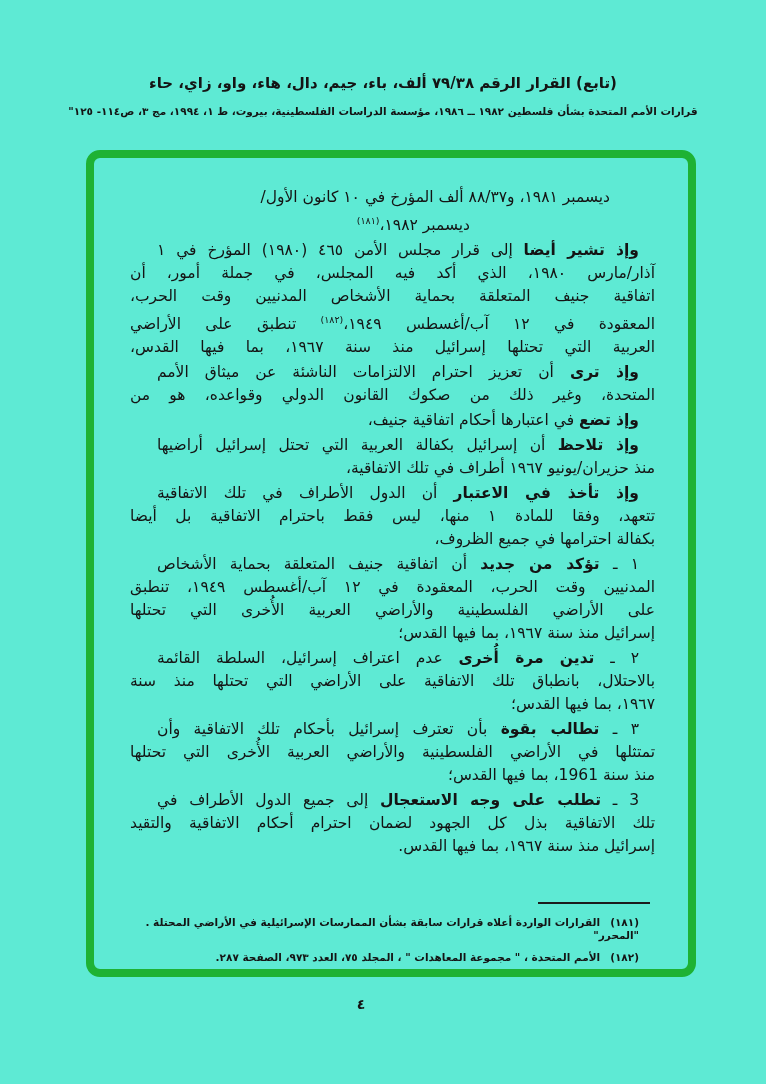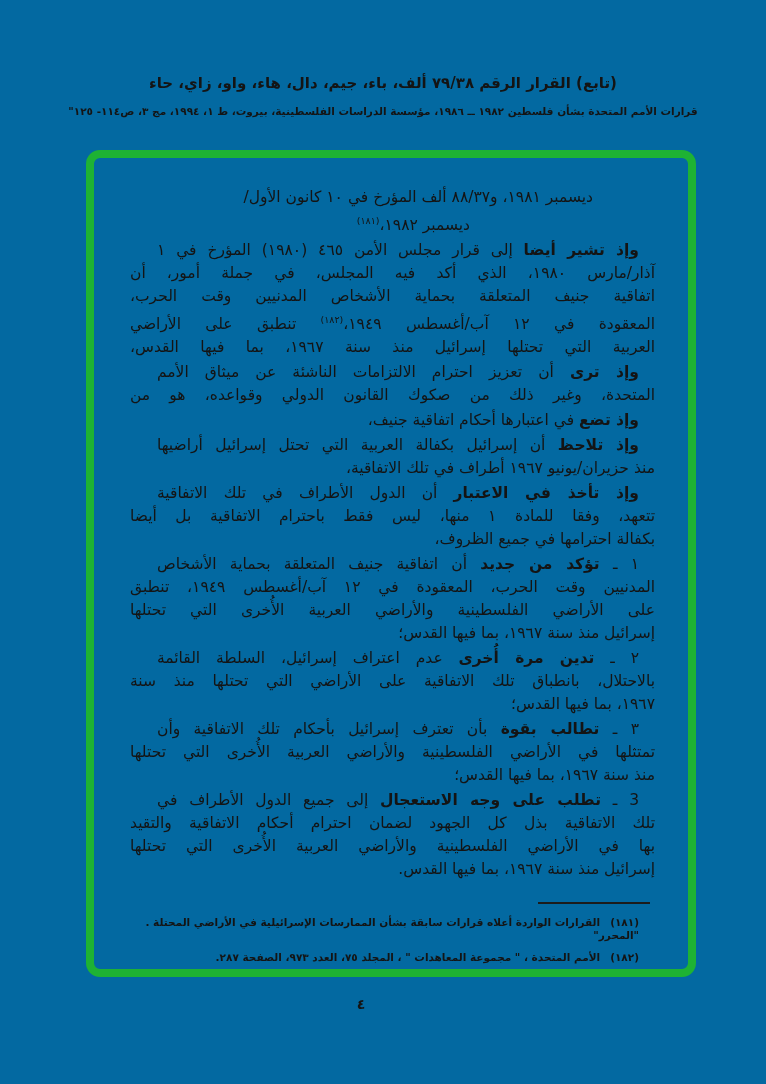--- a/index.html
+++ b/index.html
@@ -7,7 +7,7 @@
   .page {
     position:relative;
     width:766px; height:1084px;
-    background:#0369a1;
+    background:#5eead4;
     overflow:hidden;
     font-family:"DejaVu Sans", sans-serif;
     direction:rtl;

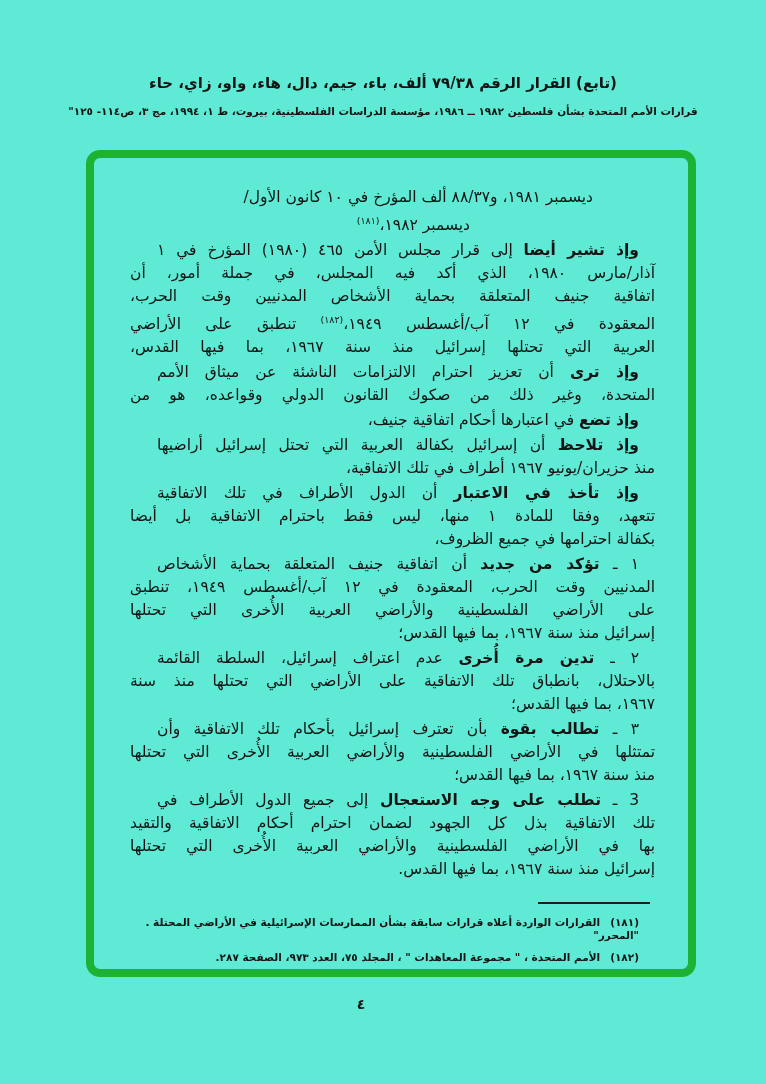--- a/index.html
+++ b/index.html
@@ -61,7 +61,7 @@
   <div class="frame"></div>
 
   <div class="bodytext" id="bodytext">
-      <div class="line" style="margin-right: 62px;"><span>ديسمبر ١٩٨١، و٨٨/٣٧ ألف المؤرخ في ١٠ كانون الأول/</span></div>
+      <div class="line" style="margin-right: 45px;"><span>ديسمبر ١٩٨١، و٨٨/٣٧ ألف المؤرخ في ١٠ كانون الأول/</span></div>
       <div class="line" style="margin-right: 185px;"><span>ديسمبر ١٩٨٢،</span><span class="sup">(١٨١)</span></div>
       <div class="line jst para" style="margin-right: 16px;"><span class="b">وإذ تشير أيضا</span><span> إلى قرار مجلس الأمن ٤٦٥ (١٩٨٠) المؤرخ في ١</span></div>
       <div class="line jst"><span>آذار/مارس ١٩٨٠، الذي أكد فيه المجلس، في جملة أمور، أن</span></div>

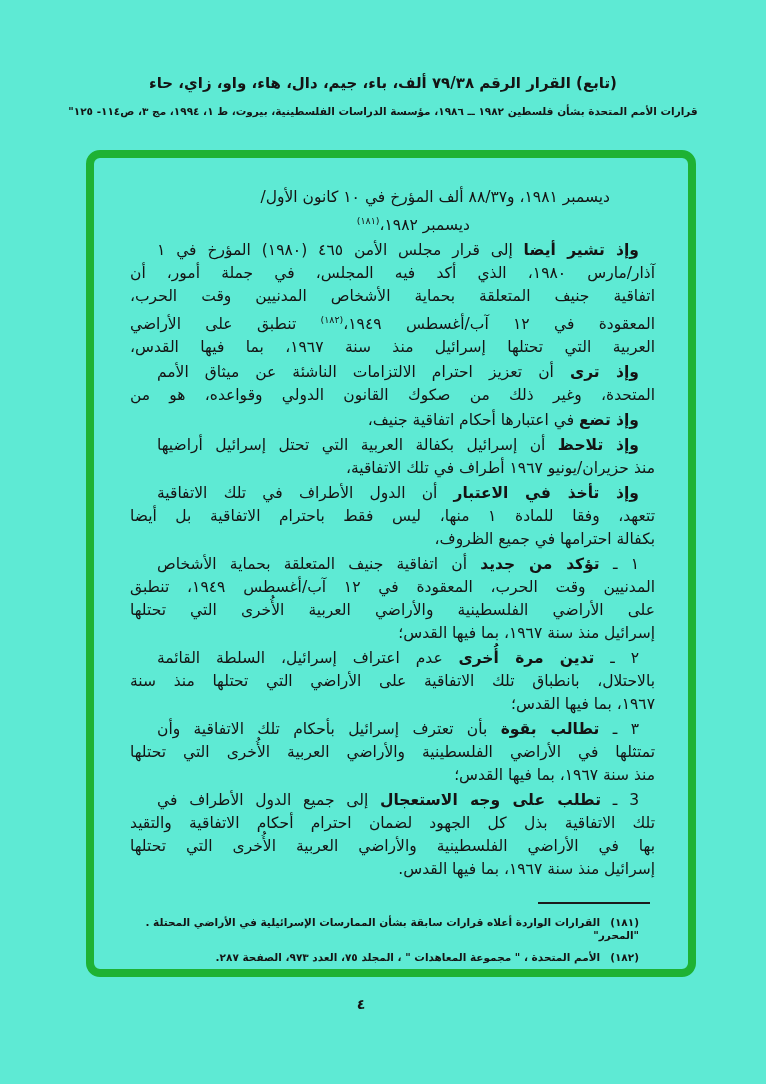--- a/index.html
+++ b/index.html
@@ -85,7 +85,7 @@
       <div class="line"><span>١٩٦٧، بما فيها القدس؛</span></div>
       <div class="line jst para" style="margin-right: 16px;"><span>٣ ـ </span><span class="b">تطالب بقوة</span><span> بأن تعترف إسرائيل بأحكام تلك الاتفاقية وأن</span></div>
       <div class="line jst"><span>تمتثلها في الأراضي الفلسطينية والأراضي العربية الأُخرى التي تحتلها</span></div>
-      <div class="line"><span>منذ سنة ١٩٦٧، بما فيها القدس؛</span></div>
+      <div class="line"><span>منذ سنة 1961، بما فيها القدس؛</span></div>
       <div class="line jst para" style="margin-right: 16px;"><span>3 ـ </span><span class="b">تطلب على وجه الاستعجال</span><span> إلى جميع الدول الأطراف في</span></div>
       <div class="line jst"><span>تلك الاتفاقية بذل كل الجهود لضمان احترام أحكام الاتفاقية والتقيد</span></div>
       <div class="line jst"><span>بها في الأراضي الفلسطينية والأراضي العربية الأُخرى التي تحتلها</span></div>

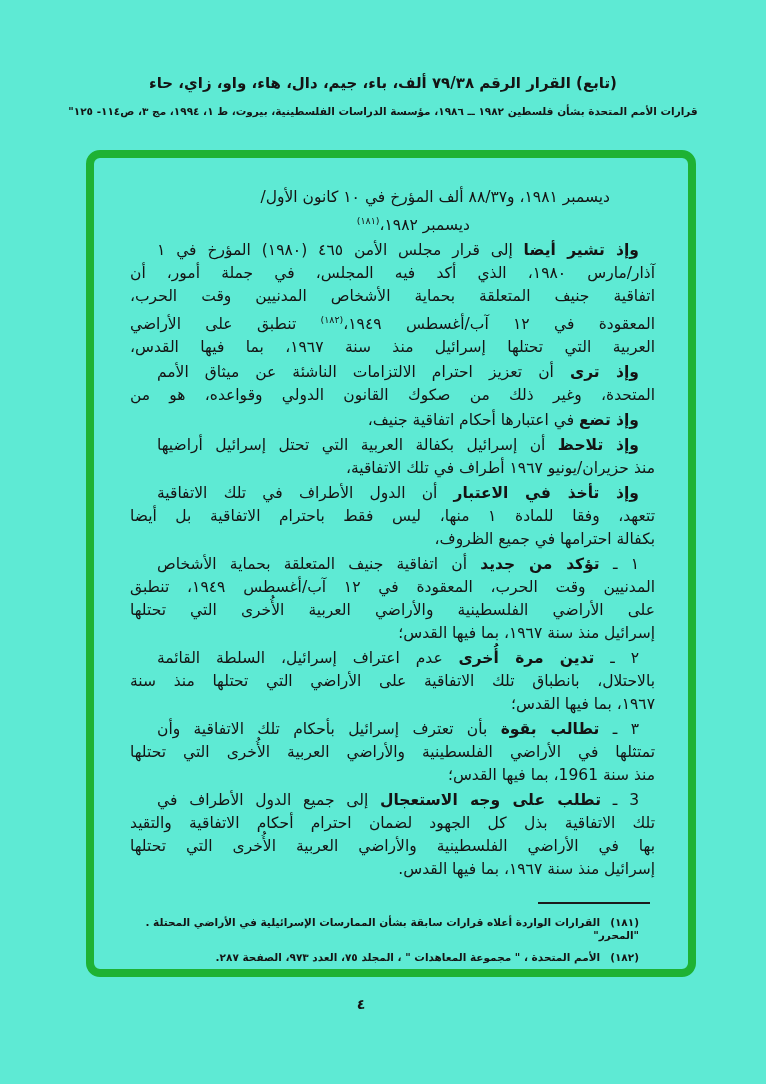--- a/index.html
+++ b/index.html
@@ -88,7 +88,6 @@
       <div class="line"><span>منذ سنة 1961، بما فيها القدس؛</span></div>
       <div class="line jst para" style="margin-right: 16px;"><span>3 ـ </span><span class="b">تطلب على وجه الاستعجال</span><span> إلى جميع الدول الأطراف في</span></div>
       <div class="line jst"><span>تلك الاتفاقية بذل كل الجهود لضمان احترام أحكام الاتفاقية والتقيد</span></div>
-      <div class="line jst"><span>بها في الأراضي الفلسطينية والأراضي العربية الأُخرى التي تحتلها</span></div>
       <div class="line"><span>إسرائيل منذ سنة ١٩٦٧، بما فيها القدس.</span></div>
     </div>
 

